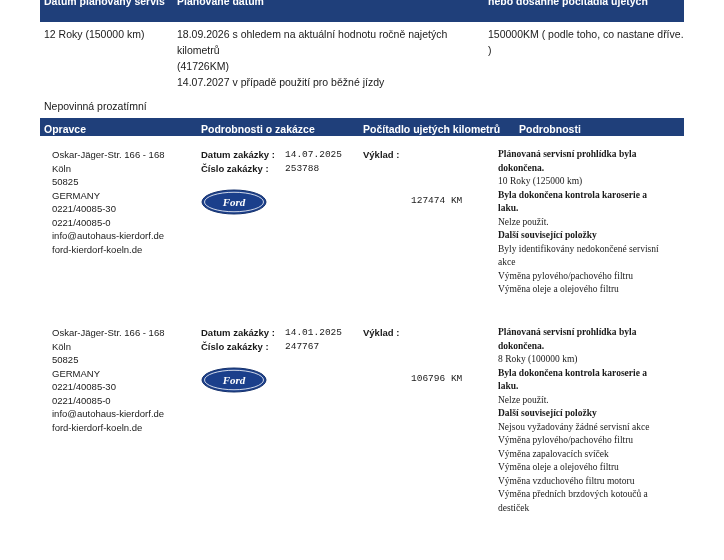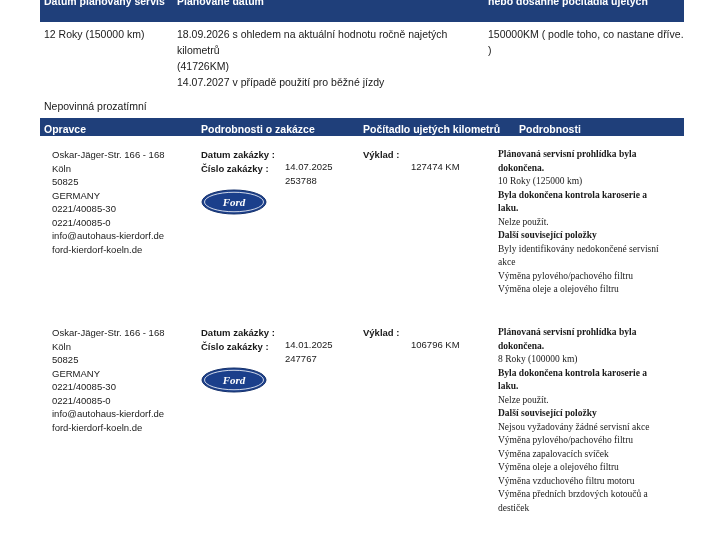--- a/index.html
+++ b/index.html
@@ -122,8 +122,9 @@
   .kv .val {
     position: absolute;
     left: 84px;
-    top: 12px;
+    top: 0;
     font-weight: normal;
+    font-family: Liberation Mono, monospace;
   }
   .kv.km-line .val {
     left: 48px;

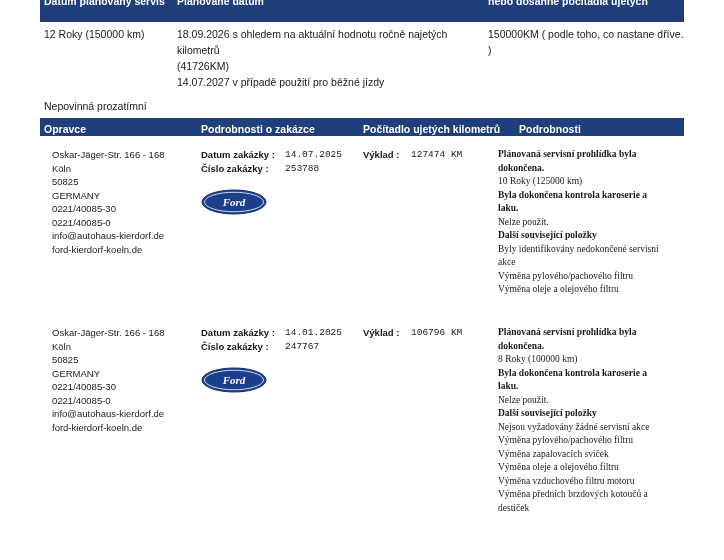--- a/index.html
+++ b/index.html
@@ -128,6 +128,7 @@
   }
   .kv.km-line .val {
     left: 48px;
+    margin-top: 46px;
   }
 
   .notes-strong {

